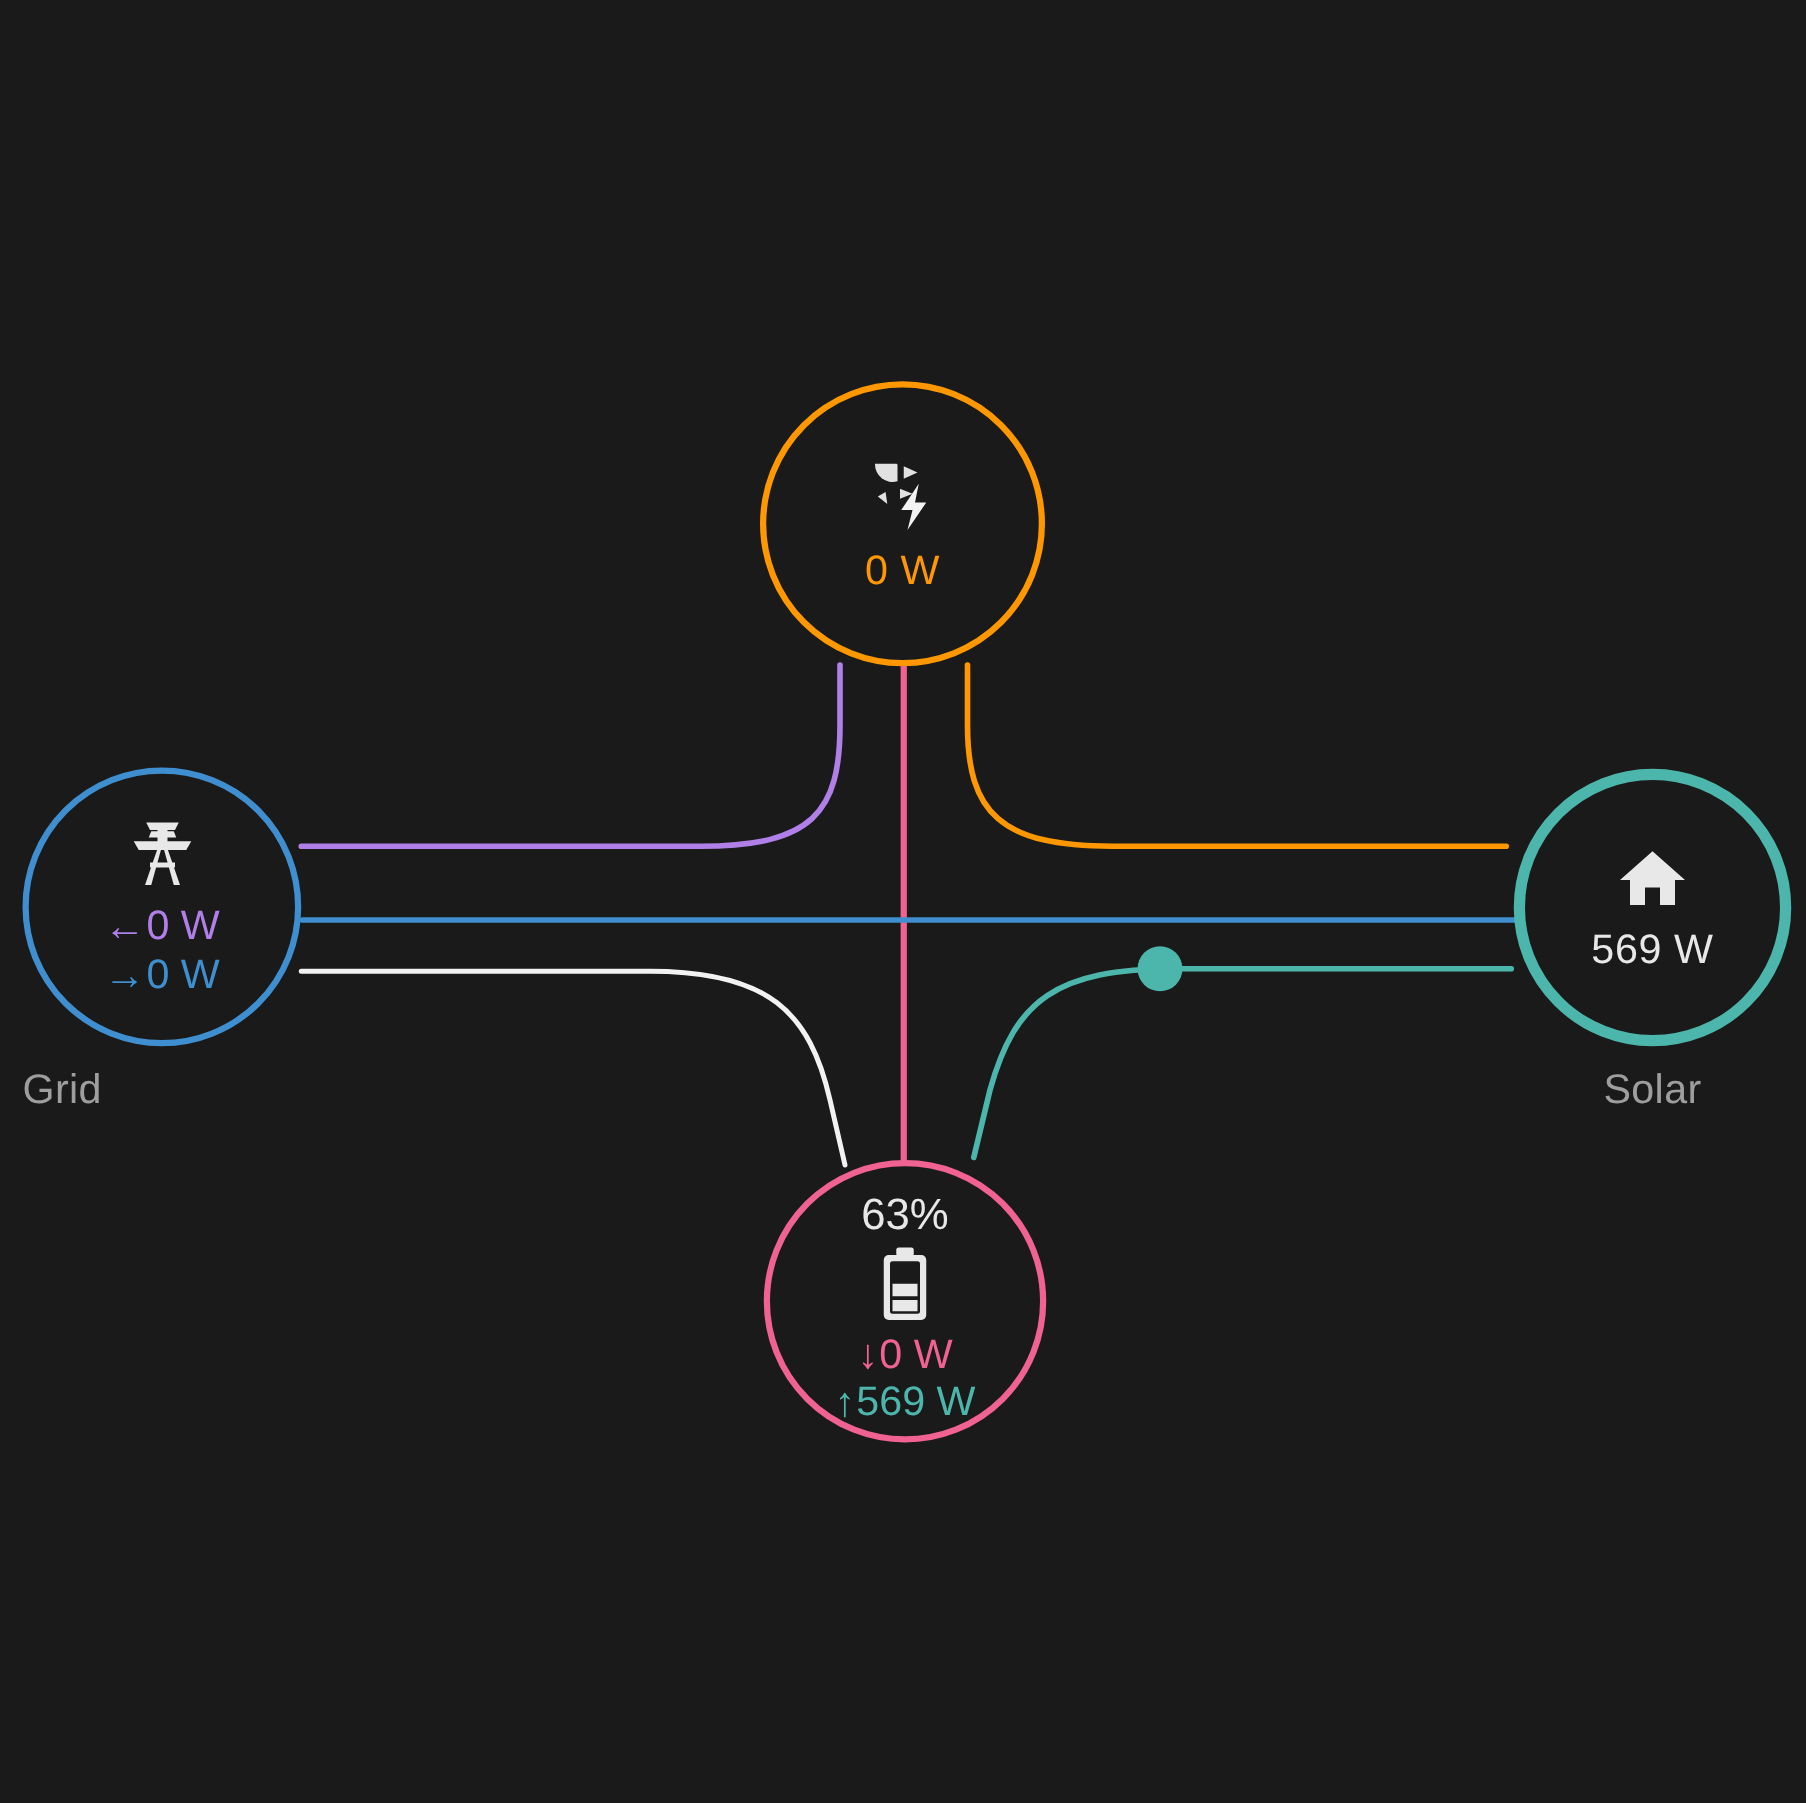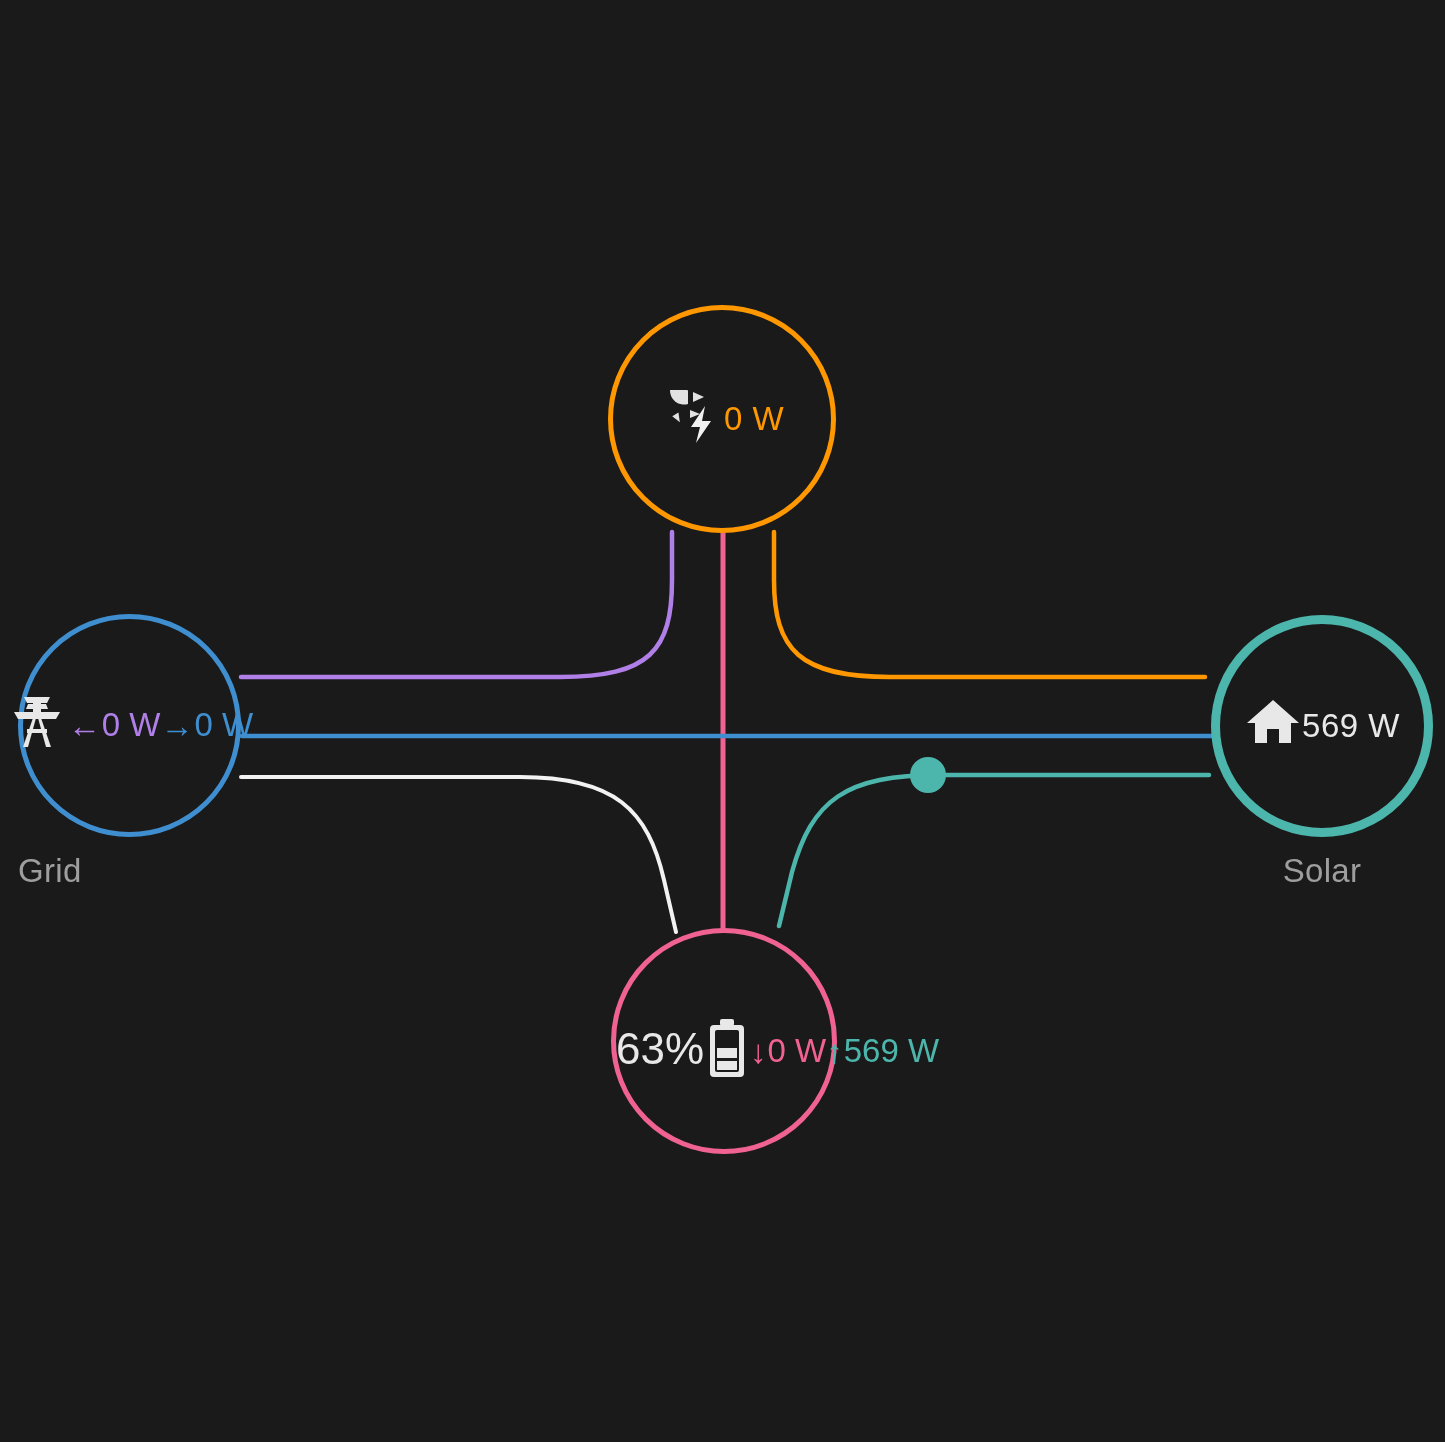--- a/index.html
+++ b/index.html
@@ -34,7 +34,7 @@
     border-radius: 50%;
     box-sizing: border-box;
     display: flex;
-    flex-direction: row;
+    flex-direction: column;
     align-items: center;
     justify-content: center;
     background: transparent;

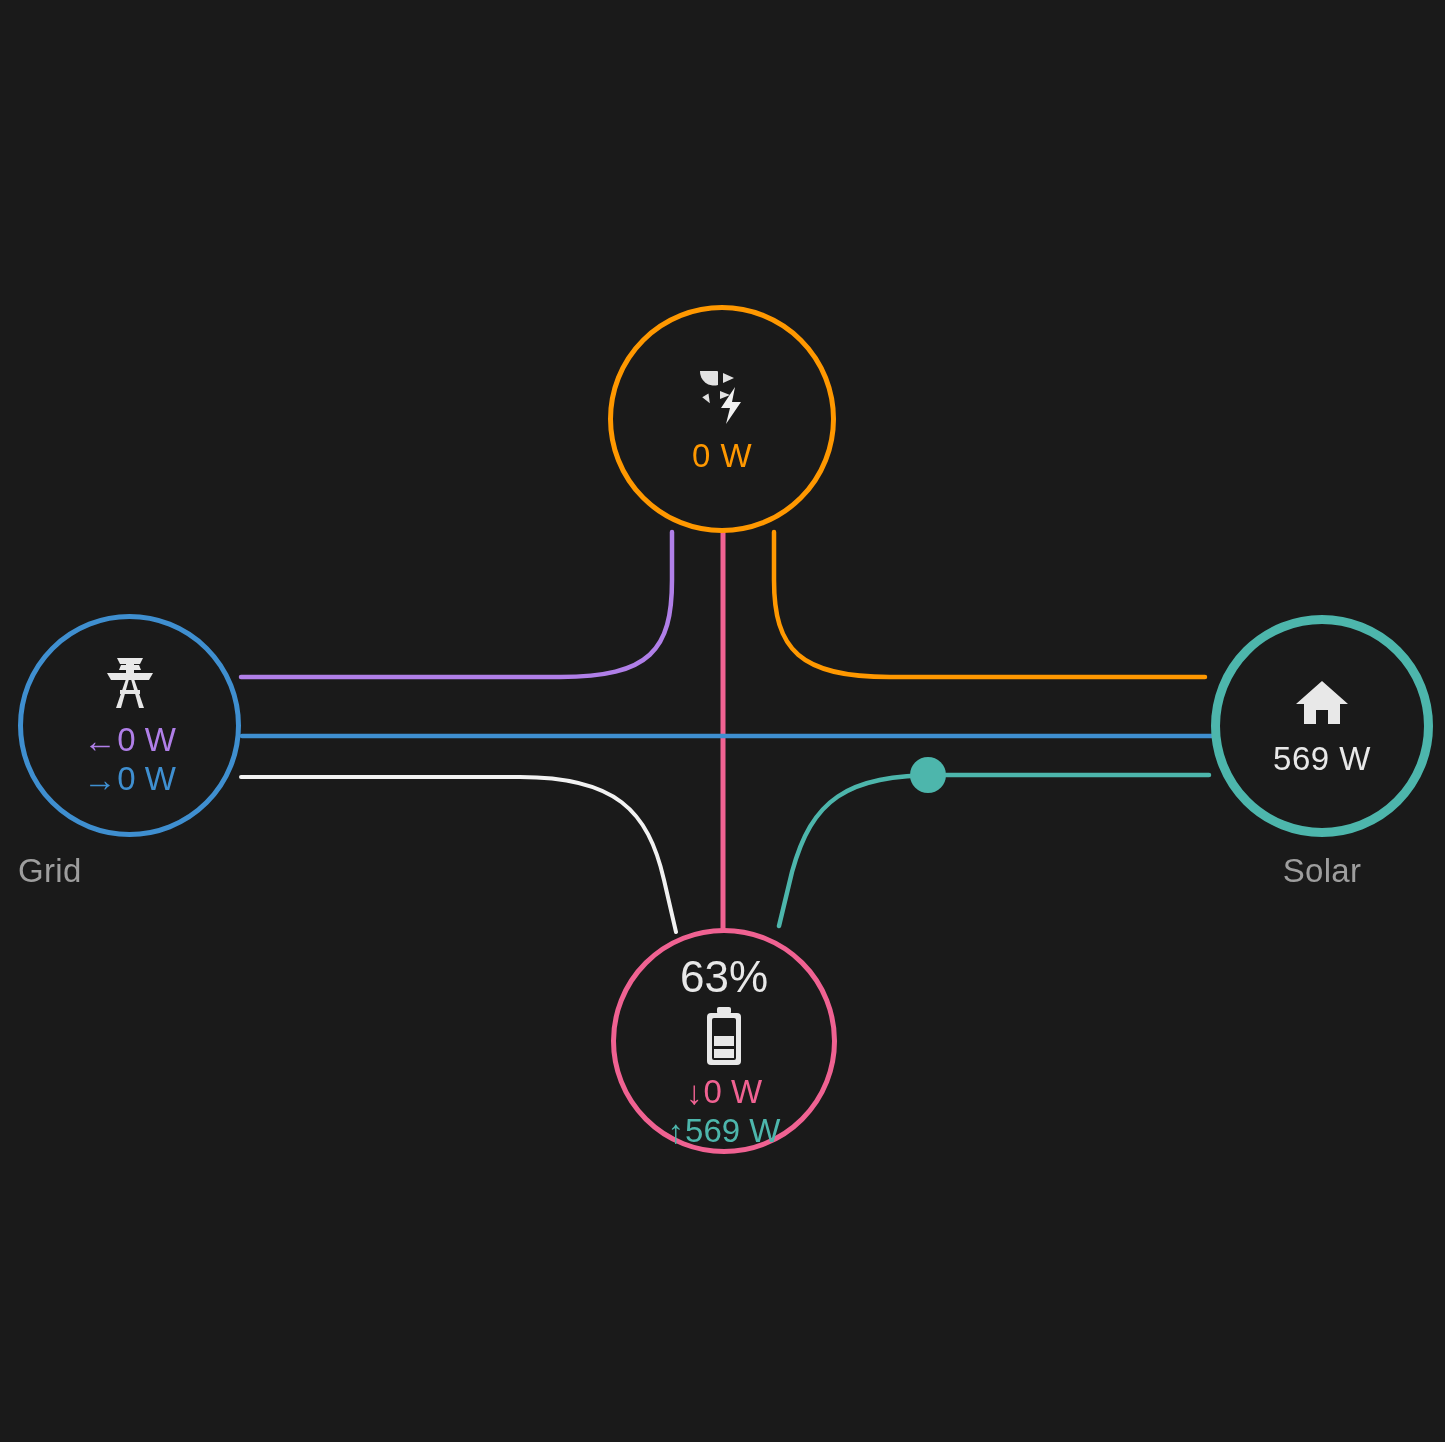--- a/index.html
+++ b/index.html
@@ -133,7 +133,7 @@
   }
   #battery-soc {
     color: #e8e8e8;
-    font-size: 44px;
+    font-size: 35px;
     line-height: 1.1;
     margin-bottom: 4px;
   }

